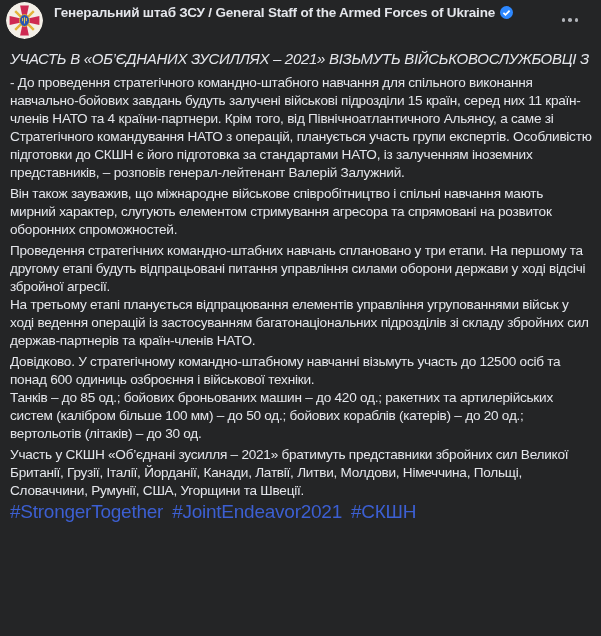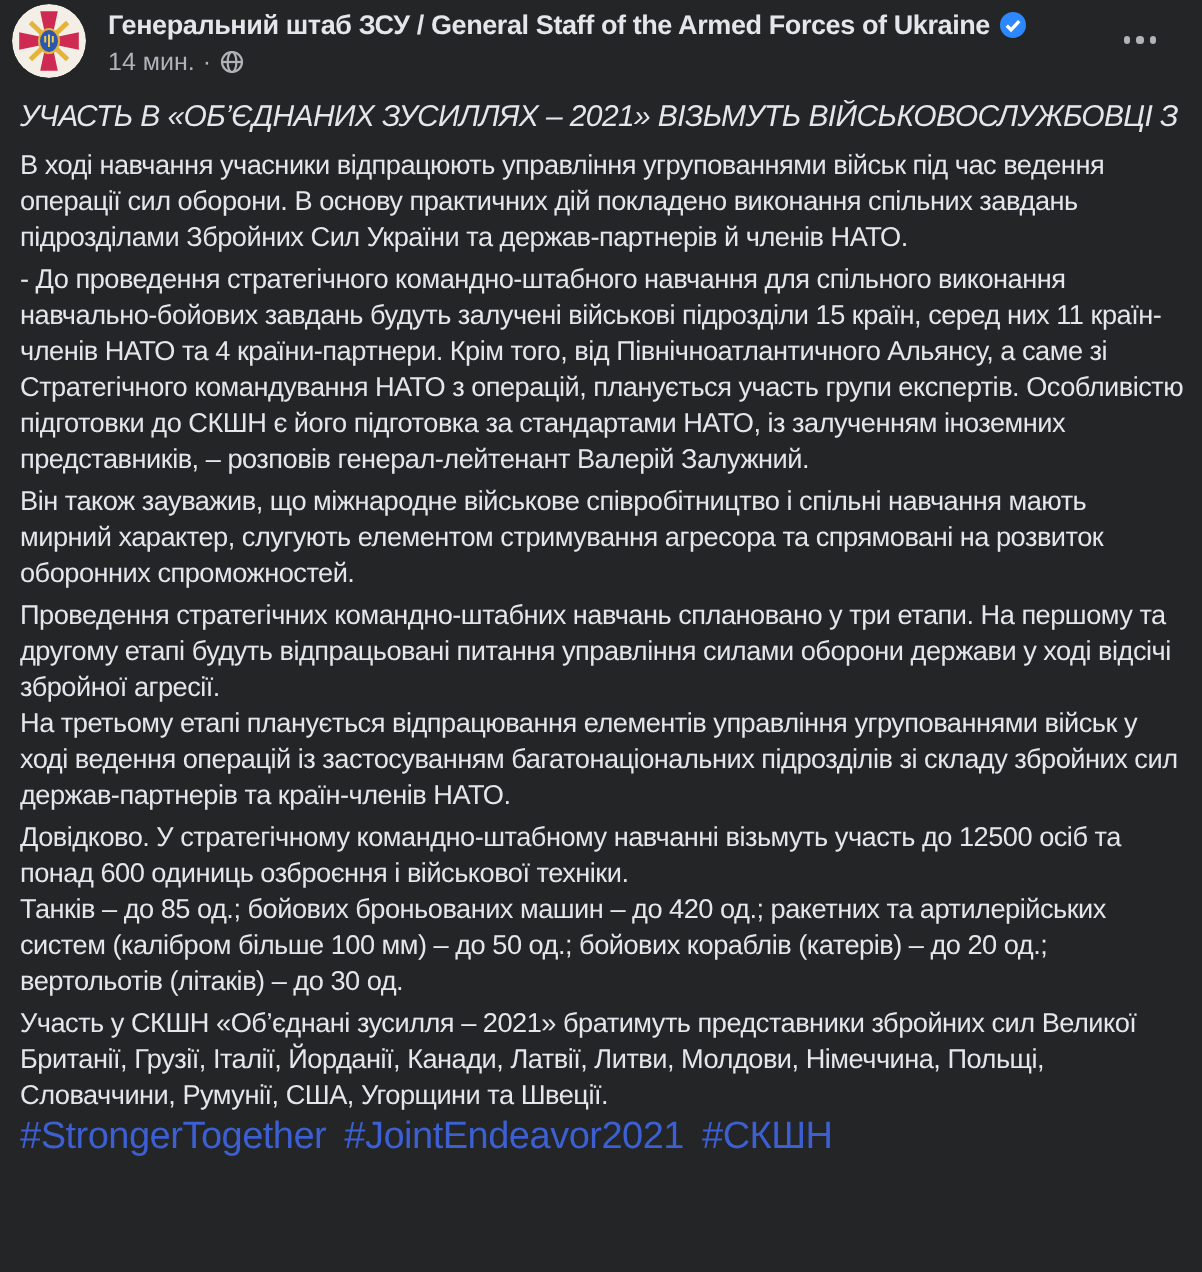--- a/index.html
+++ b/index.html
@@ -83,15 +83,6 @@
           <polyline points="3.4,6.8 5.5,8.9 9.6,4.6" fill="none" stroke="#ffffff" stroke-width="1.7"></polyline>
         </svg>
       </div>
-      <div class="meta-row">
-        <a href="#">14 мин.</a>
-        <span>·</span>
-        <svg width="12" height="12" viewBox="0 0 12 12">
-          <circle cx="6" cy="6" r="5" fill="none" stroke="#b0b3b8" stroke-width="1.1"></circle>
-          <ellipse cx="6" cy="6" rx="2.2" ry="5" fill="none" stroke="#b0b3b8" stroke-width="1.1"></ellipse>
-          <line x1="1" y1="6" x2="11" y2="6" stroke="#b0b3b8" stroke-width="1.1"></line>
-        </svg>
-      </div>
     </div>
   </div>
 

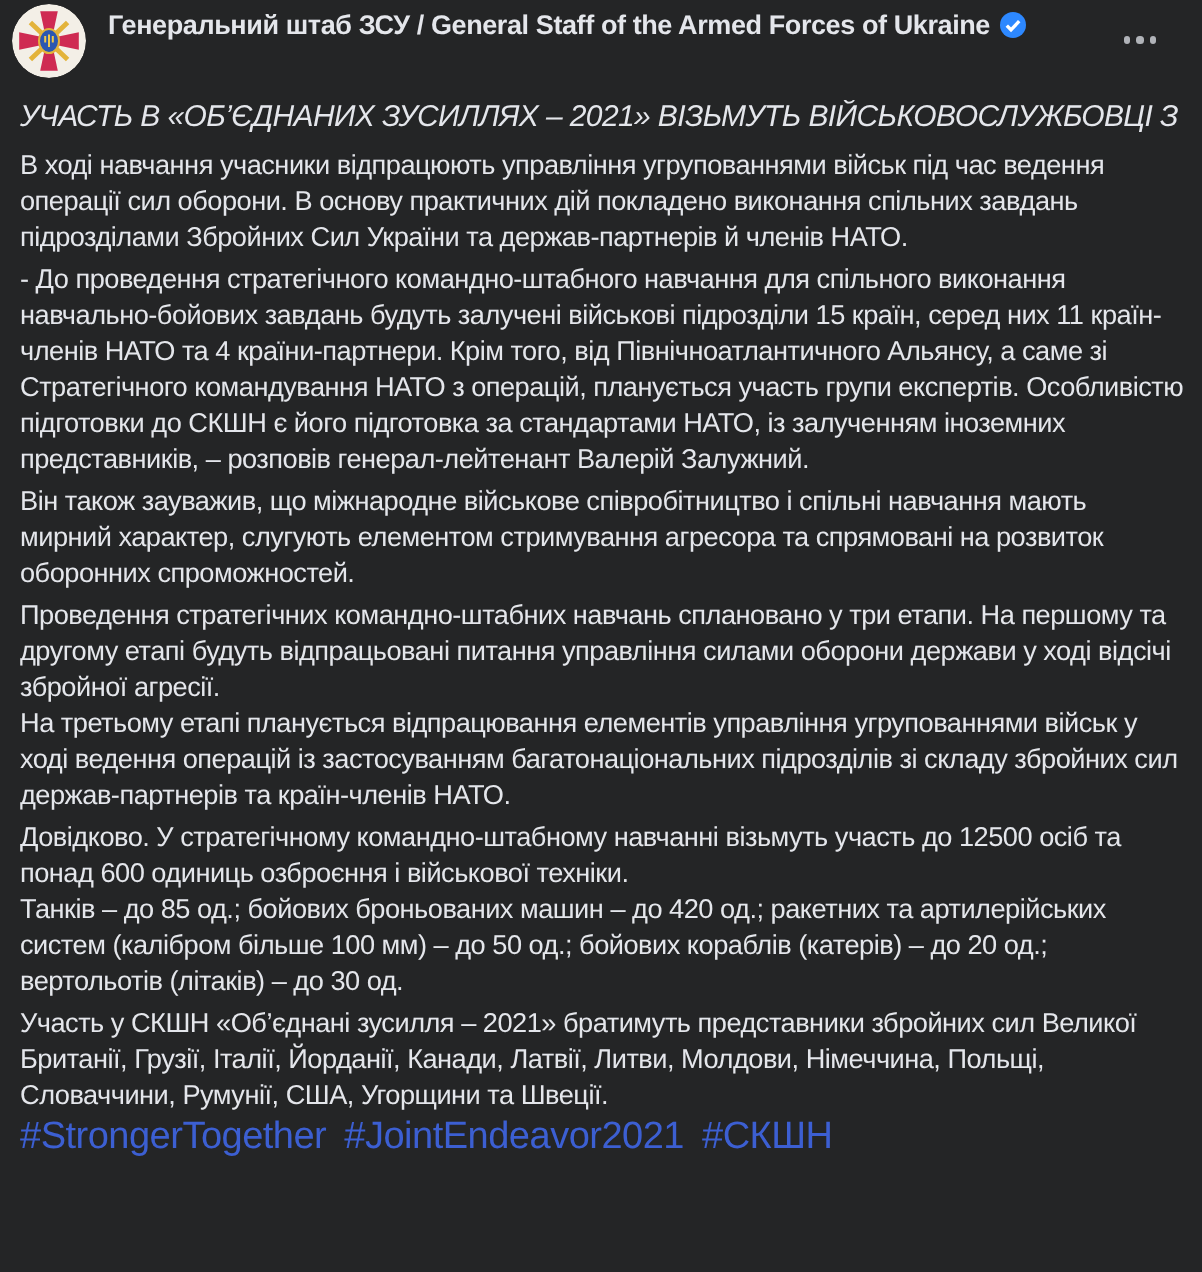--- a/index.html
+++ b/index.html
@@ -95,7 +95,6 @@
   <div>
     <p class="post-title">УЧАСТЬ В «ОБ’ЄДНАНИХ ЗУСИЛЛЯХ – 2021» ВІЗЬМУТЬ ВІЙСЬКОВОСЛУЖБОВЦІ З 15 КРАЇН</p>
 
-    <p class="para">В ході навчання учасники відпрацюють управління угрупованнями військ під час ведення операції сил оборони. В основу практичних дій покладено виконання спільних завдань підрозділами Збройних Сил України та держав-партнерів й членів НАТО.</p>
     <p class="para">- До проведення стратегічного командно-штабного навчання для спільного виконання навчально-бойових завдань будуть залучені військові підрозділи 15 країн, серед них 11 країн-членів НАТО та 4 країни-партнери. Крім того, від Північноатлантичного Альянсу, а саме зі Стратегічного командування НАТО з операцій, планується участь групи експертів. Особливістю підготовки до СКШН є його підготовка за стандартами НАТО, із залученням іноземних представників, – розповів генерал-лейтенант Валерій Залужний.</p>
     <p class="para">Він також зауважив, що міжнародне військове співробітництво і спільні навчання мають мирний характер, слугують елементом стримування агресора та спрямовані на розвиток оборонних спроможностей.</p>
     <p class="para">Проведення стратегічних командно-штабних навчань сплановано у три етапи. На першому та другому етапі будуть відпрацьовані питання управління силами оборони держави у ході відсічі збройної агресії.

